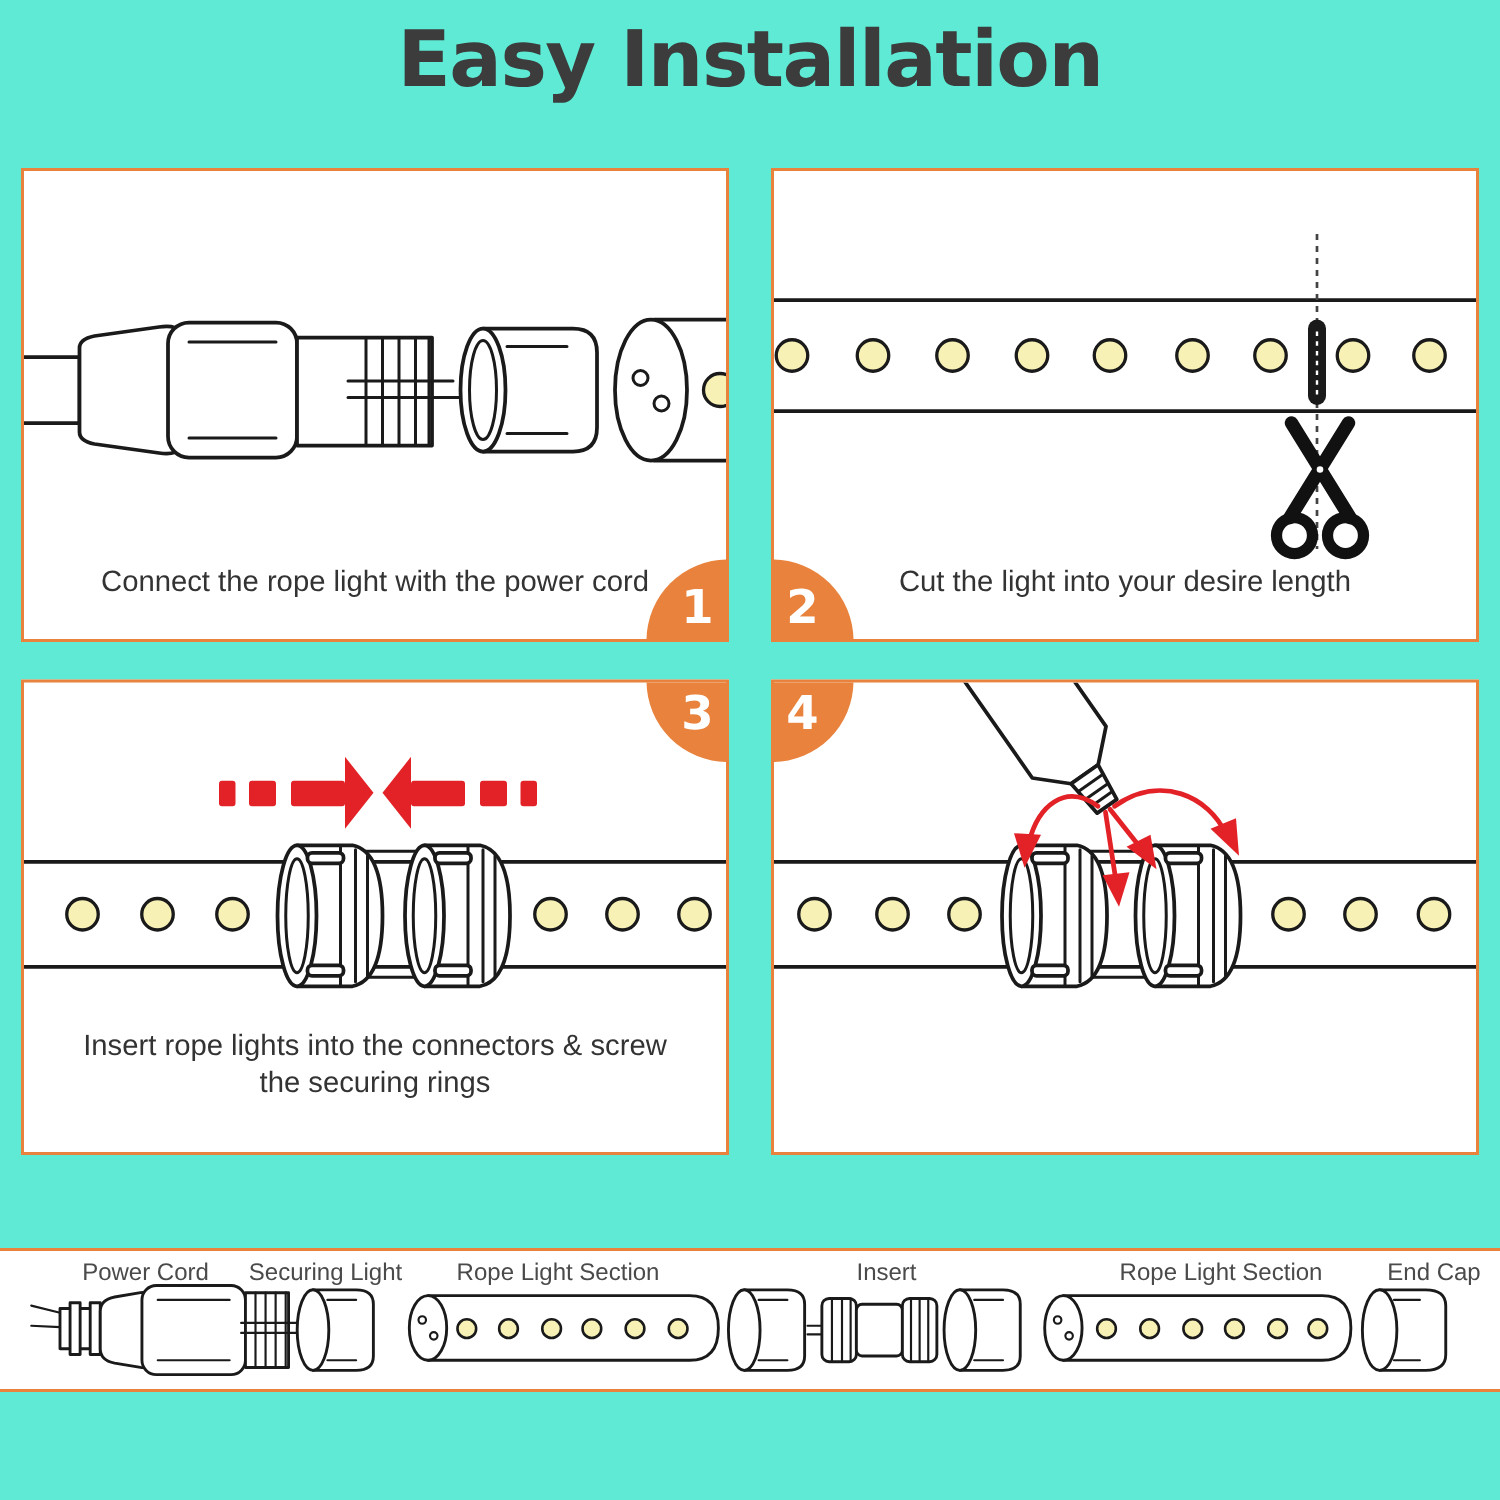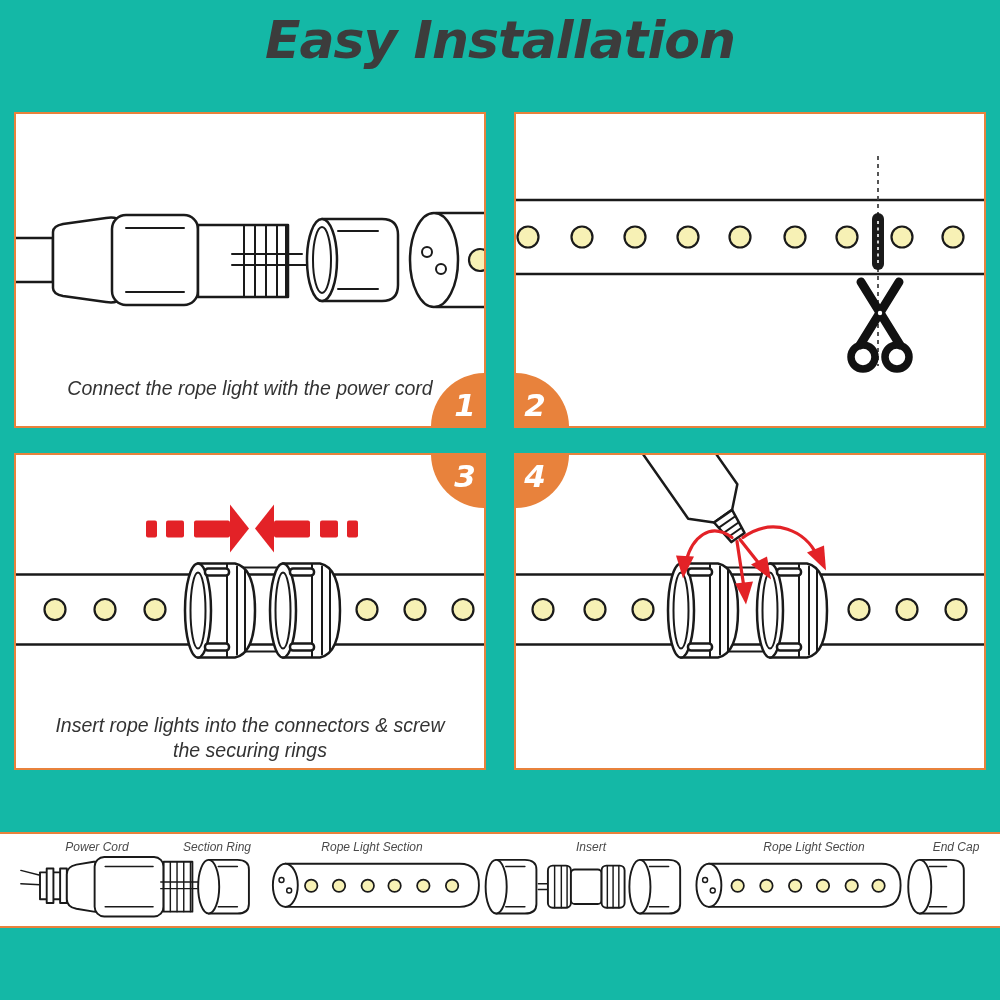--- a/index.html
+++ b/index.html
@@ -7,8 +7,8 @@
     --ink:#1A1A1A; --title-ink:#3C3C3C; --caption-ink:#333333; --label-ink:#4A4A4A;
   }
   html,body{margin:0;padding:0;background:#fff;}
-  .page{position:relative;width:1000px;height:1000px;background:#14b8a6;overflow:hidden;
-        font-family:"Liberation Sans",sans-serif;font-style:italic;}
+  .page{position:relative;width:1000px;height:1000px;background:#5eead4;overflow:hidden;
+        font-family:"Liberation Sans",sans-serif;}
   .title{position:absolute;top:10px;left:0;width:100%;margin:0;text-align:center;
          font-family:"DejaVu Sans",sans-serif;font-weight:bold;font-size:52px;
          letter-spacing:-1px;color:var(--title-ink);}

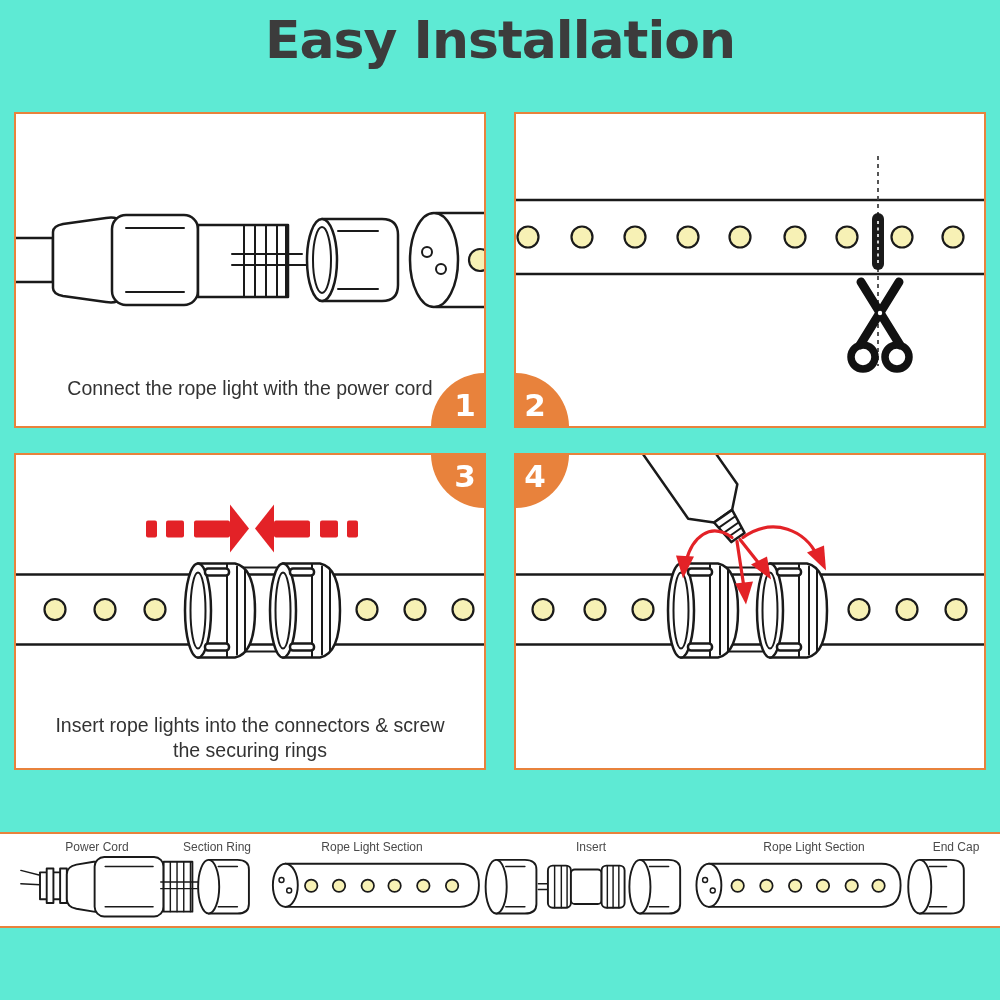--- a/index.html
+++ b/index.html
@@ -117,6 +117,9 @@
         <circle cx="364" cy="199" r="2.2" fill="#fff" stroke="none"></circle>
       </g>
     </svg>
+    <div class="caption">
+      <span class="inner">Cut the light into your desire length</span>
+    </div>
     <div class="badge bl">
       <span>2</span>
     </div>

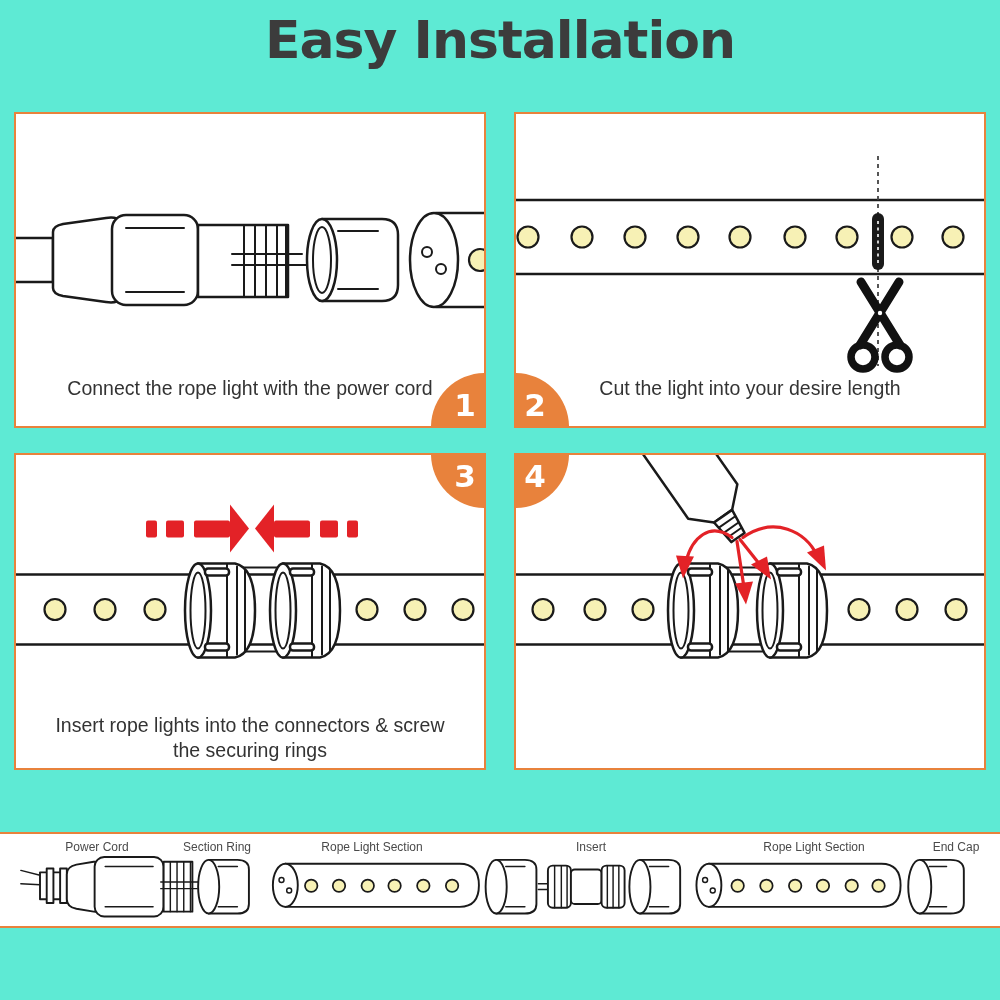--- a/index.html
+++ b/index.html
@@ -24,7 +24,7 @@
   .caption .inner{display:inline-block;}
   #panel-1 .caption{bottom:24px;}
   #panel-2 .caption{bottom:24px;}
-  #panel-3 .caption{bottom:4px;} #panel-3 .inner{max-width:400px;}
+  #panel-3 .caption{bottom:32px;} #panel-3 .inner{max-width:400px;}
   #panel-4 .caption{bottom:16px;} #panel-4 .inner{max-width:432px;}
   .badge{position:absolute;width:54px;height:54px;background:var(--accent);color:#fff;
          font-family:"DejaVu Sans",sans-serif;font-weight:bold;font-size:31px;

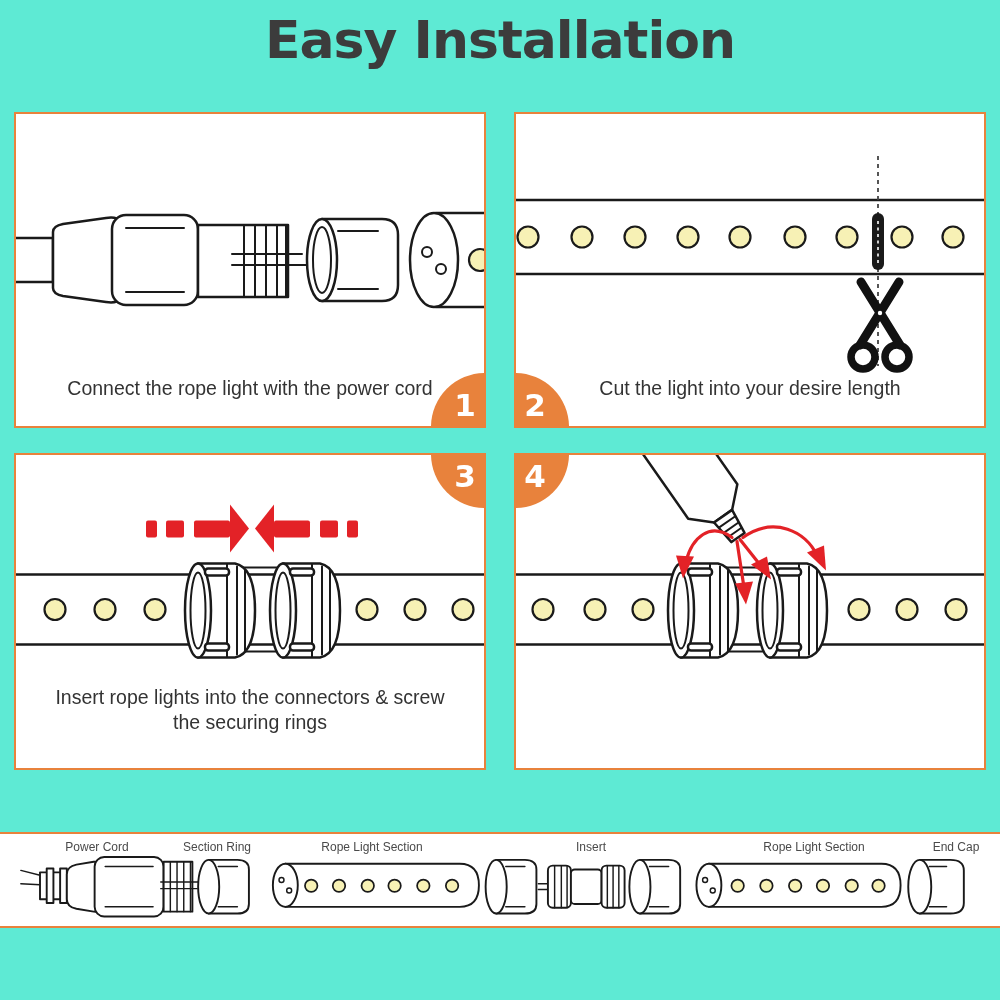--- a/index.html
+++ b/index.html
@@ -36,7 +36,7 @@
   .parts{position:absolute;left:0;top:832px;width:1000px;height:96px;box-sizing:border-box;
          border-top:2.5px solid var(--accent);border-bottom:2.5px solid var(--accent);background:#fff;}
   .part-label{position:absolute;top:6px;transform:translateX(-50%);white-space:nowrap;
-              font-size:12px;color:var(--label-ink);}
+              font-size:16px;color:var(--label-ink);}
   #plabel-0{left:97px;} #plabel-1{left:217px;} #plabel-2{left:372px;}
   #plabel-3{left:591px;} #plabel-4{left:814px;} #plabel-5{left:956px;}
   

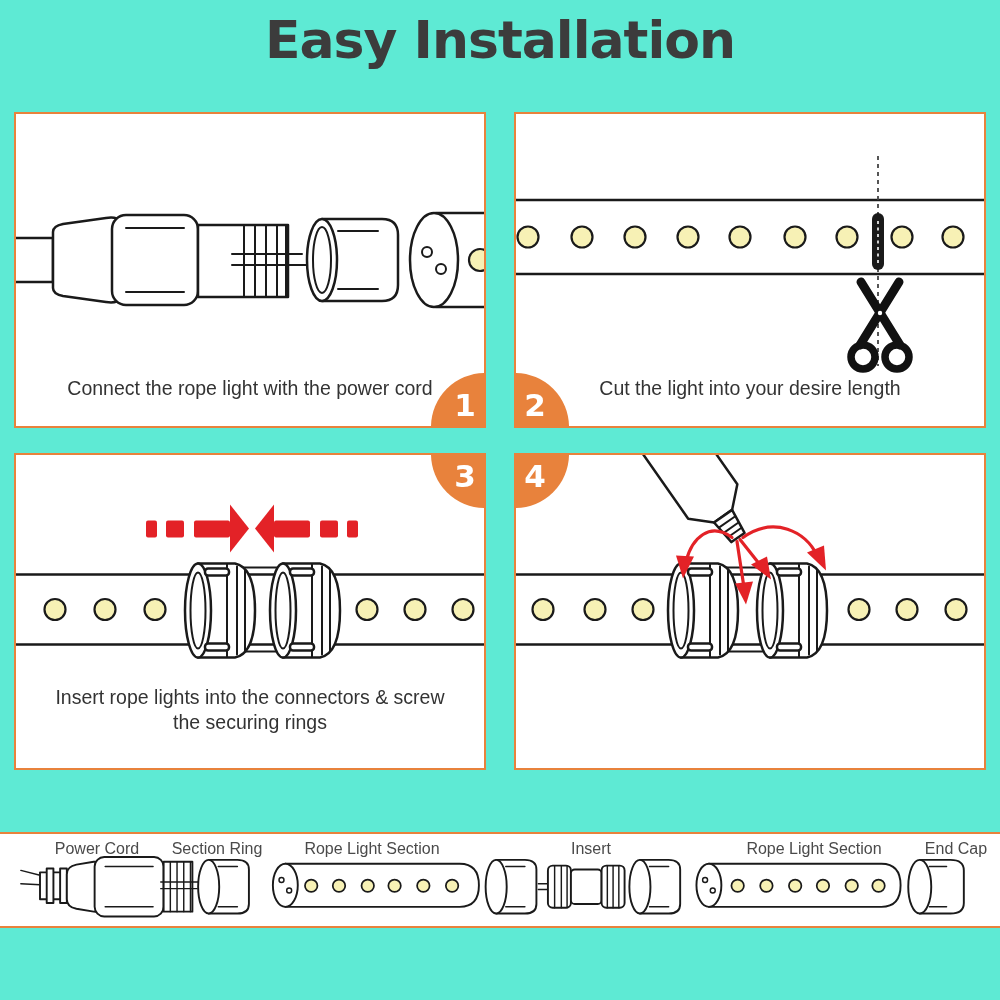--- a/index.html
+++ b/index.html
@@ -287,7 +287,7 @@
       </g>
     </svg>
     <div class="part-label" id="plabel-0">Power Cord</div>
-    <div class="part-label" id="plabel-1">Section Ring</div>
+    <div class="part-label" id="plabel-1">Securing Light</div>
     <div class="part-label" id="plabel-2">Rope Light Section</div>
     <div class="part-label" id="plabel-3">Insert</div>
     <div class="part-label" id="plabel-4">Rope Light Section</div>

